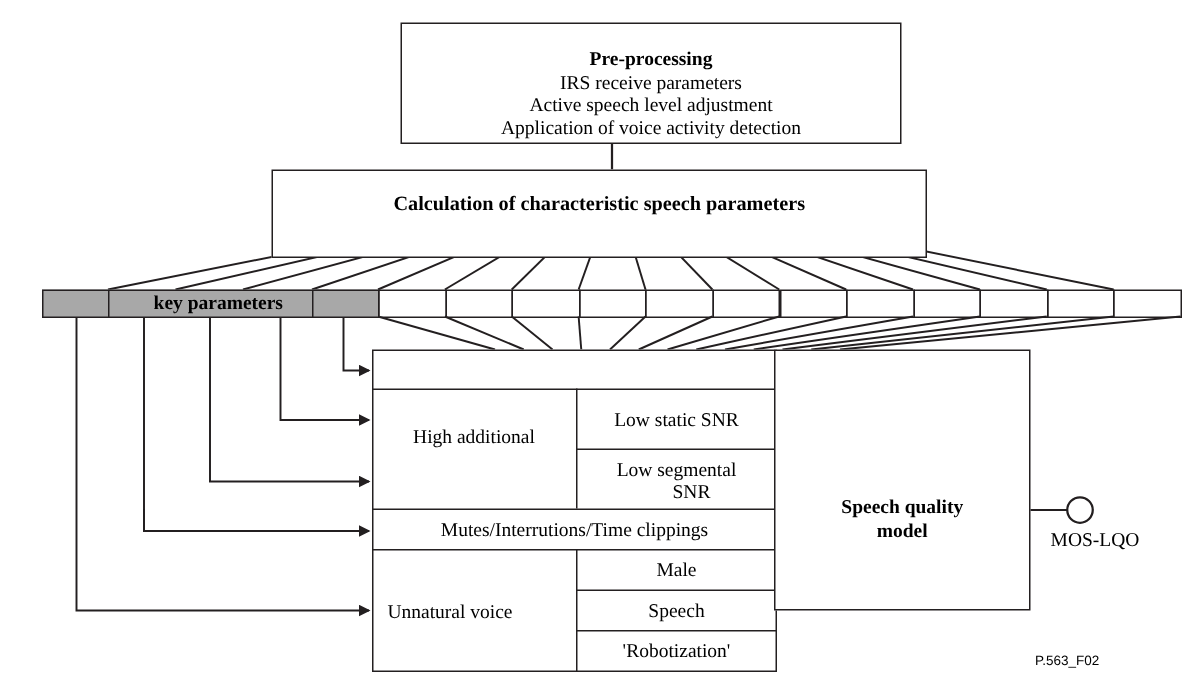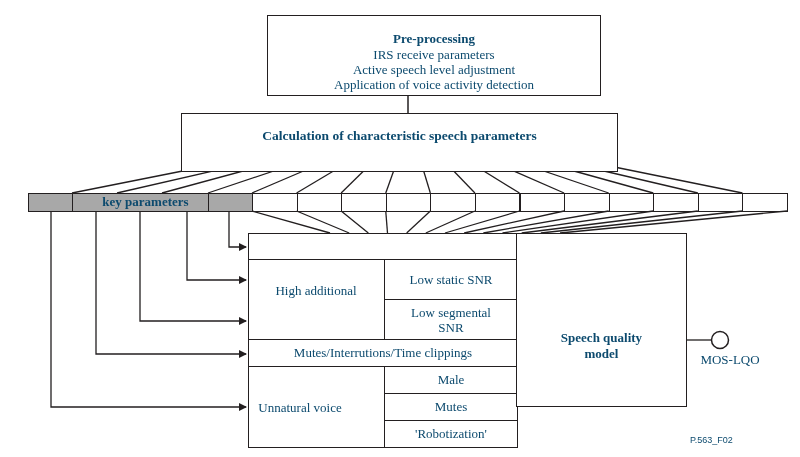--- a/index.html
+++ b/index.html
@@ -7,7 +7,7 @@
          font-family:"Liberation Serif","DejaVu Serif",serif; color:#231f20; }
   #diagram { position:absolute; left:0; top:0; width:800px; height:457px; }
   .box { position:absolute; border:1.5px solid #231f20; background:#fff; box-sizing:border-box; }
-  .txt { position:absolute; text-align:center; font-size:13px; line-height:16px; color:#0c4a6e; }
+  .txt { position:absolute; text-align:center; font-size:13px; line-height:16px; color:#000000; }
   .bold { font-weight:bold; }
   .gray { background:#a8a8a8; }
   .cell { position:absolute; top:193px; height:19px; border:1.5px solid #231f20; box-sizing:border-box; }

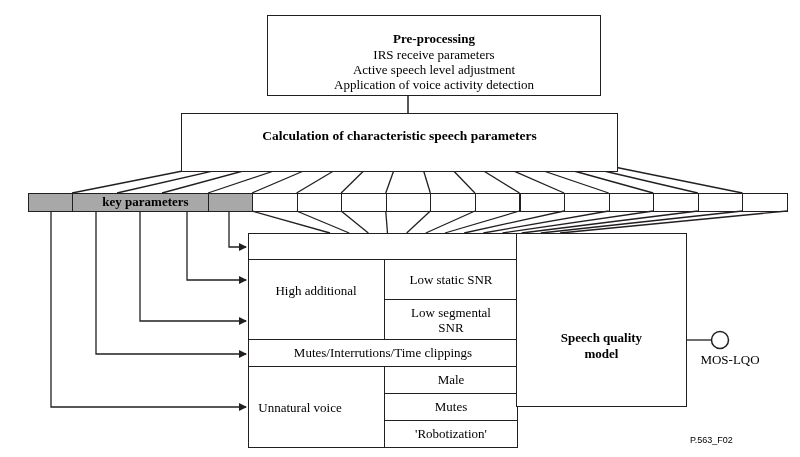--- a/index.html
+++ b/index.html
@@ -117,7 +117,7 @@
   <div class="txt" style="left:248px;width:136px;top:283px;">High additional</div>
   <div class="txt" style="left:384px;width:134px;top:272px;">Low static SNR</div>
   <div class="txt" style="left:384px;width:134px;top:305px;">Low segmental</div>
-  <div class="txt" style="left:384px;width:134px;top:320px;">SNR</div>
+  <div class="txt" style="left:394px;width:134px;top:320px;">SNR</div>
   <div class="txt" style="left:248px;width:270px;top:345px;">Mutes/Interrutions/Time clippings</div>
   <div class="txt" style="left:232px;width:136px;top:400px;">Unnatural voice</div>
   <div class="txt" style="left:384px;width:134px;top:372px;">Male</div>

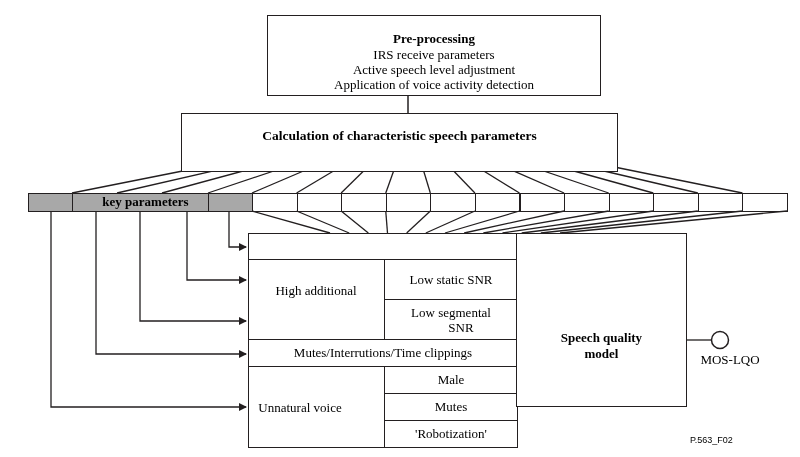--- a/index.html
+++ b/index.html
@@ -121,7 +121,7 @@
   <div class="txt" style="left:248px;width:270px;top:345px;">Mutes/Interrutions/Time clippings</div>
   <div class="txt" style="left:232px;width:136px;top:400px;">Unnatural voice</div>
   <div class="txt" style="left:384px;width:134px;top:372px;">Male</div>
-  <div class="txt" style="left:384px;width:134px;top:399px;">Mutes</div>
+  <div class="txt" style="left:384px;width:134px;top:399px;">Speech</div>
   <div class="txt" style="left:384px;width:134px;top:426px;">'Robotization'</div>
 
   <div class="box" style="left:516px;top:233px;width:171px;height:174px;">

